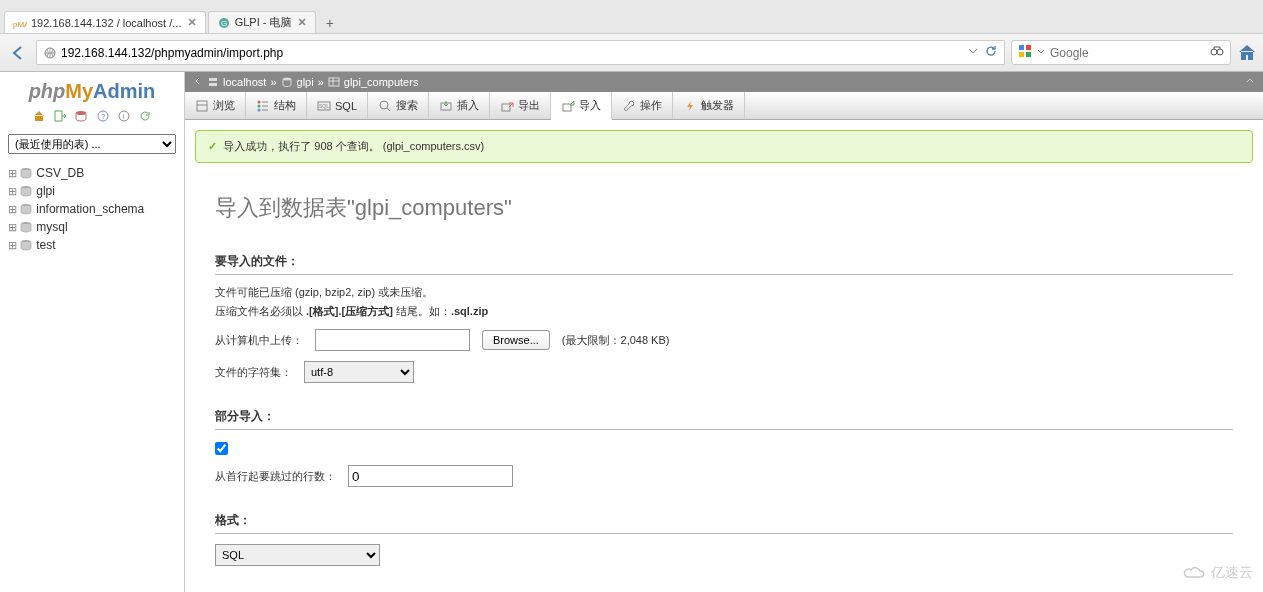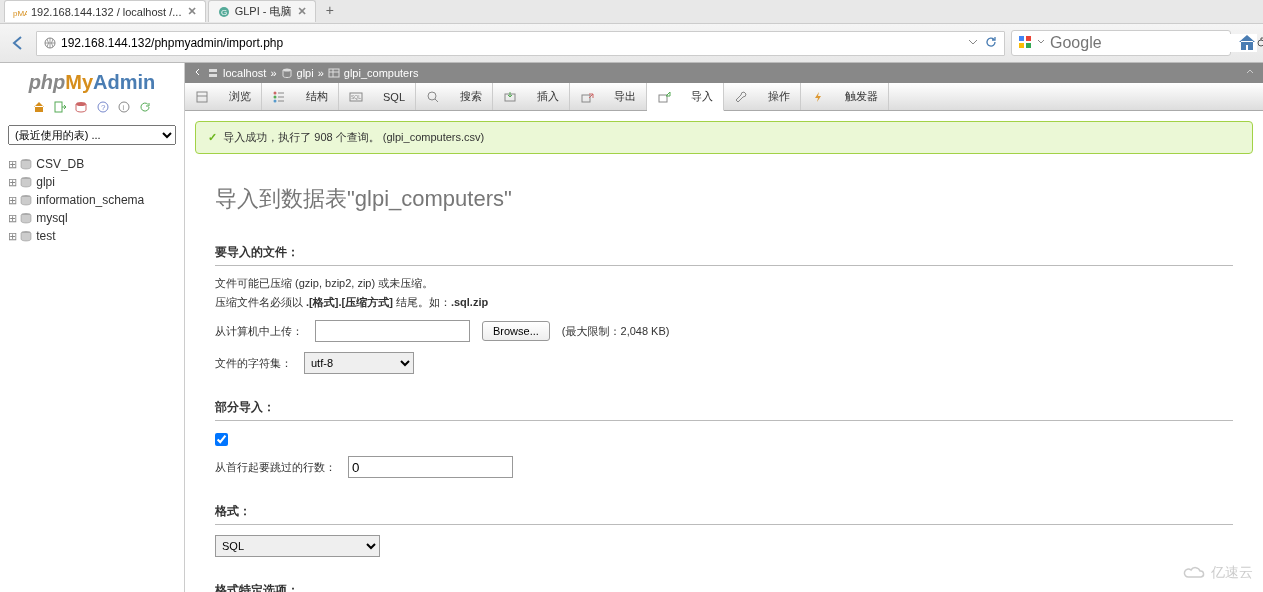--- a/index.html
+++ b/index.html
@@ -6,7 +6,7 @@
     body { font-family: Arial, sans-serif; font-size: 12px; color: #333; background: #fff; }
     
     
-    .browser-tabs { background: #e8e8e8; border-bottom: 1px solid #ccc; height: 24px; display: flex; align-items: flex-start; padding-left: 4px; }
+    .browser-tabs { background: #e8e8e8; border-bottom: 1px solid #ccc; height: 34px; display: flex; align-items: flex-end; padding-left: 4px; }
     .browser-tab { display: flex; align-items: center; padding: 3px 8px; background: #f5f5f5; border: 1px solid #ccc; border-bottom: none; border-radius: 3px 3px 0 0; margin-right: 2px; font-size: 11px; height: 22px; }
     .browser-tab.active { background: #fff; }
     .tab-favicon { width: 14px; height: 14px; margin-right: 4px; display: inline-block; }

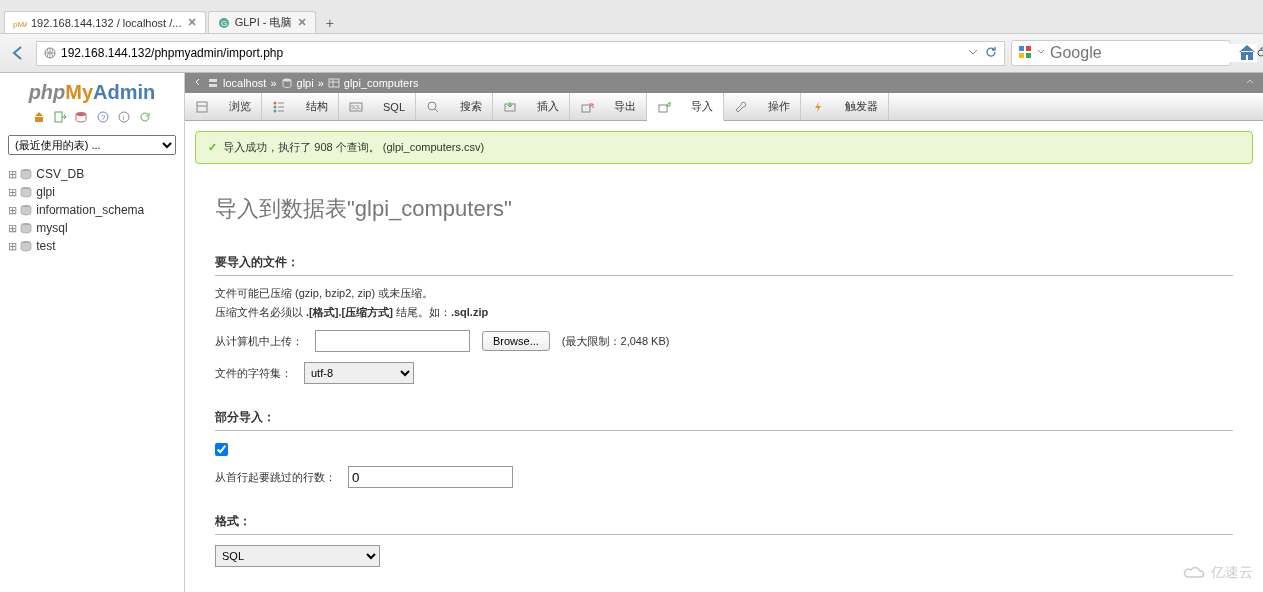--- a/index.html
+++ b/index.html
@@ -22,7 +22,7 @@
     .url-extras { display: flex; gap: 4px; align-items: center; }
     .url-extras svg { width: 14px; height: 14px; }
     .search-box { width: 220px; display: flex; align-items: center; background: #fff; border: 1px solid #ccc; border-radius: 3px; padding: 3px 6px; }
-    .search-box input { flex: 1; border: none; outline: none; font-size: 16px; color: #4c1d95; }
+    .search-box input { flex: 1; border: none; outline: none; font-size: 12px; color: #4c1d95; }
     .home-btn { width: 20px; height: 20px; cursor: pointer; }
     
     

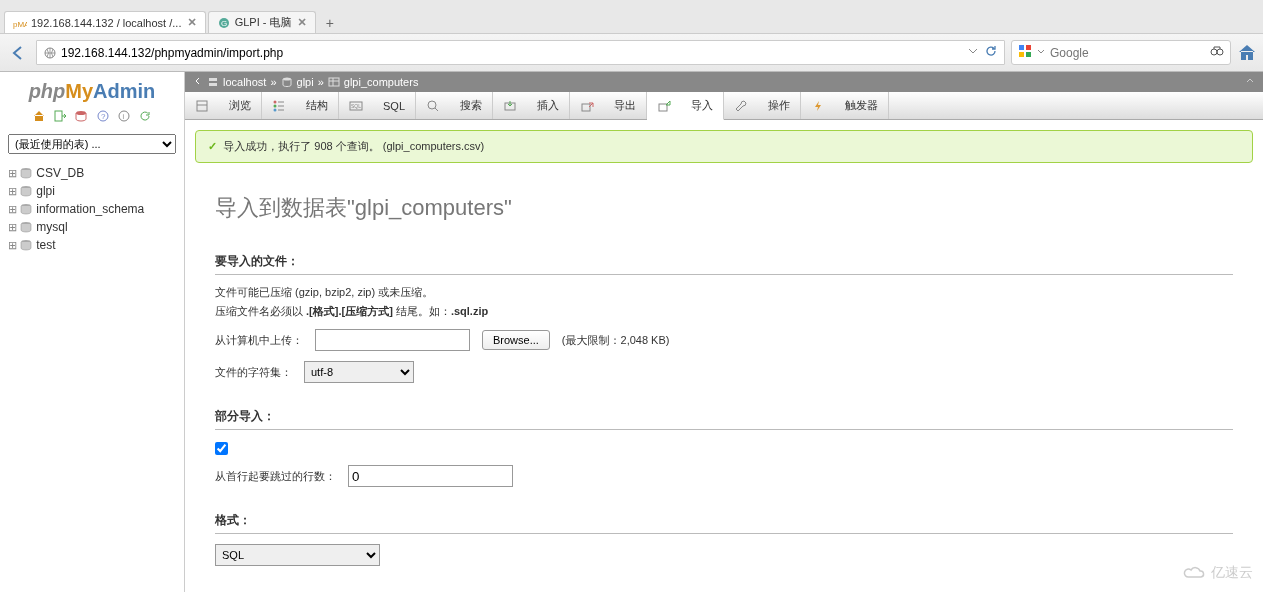--- a/index.html
+++ b/index.html
@@ -51,7 +51,7 @@
     
     
     .content-tabs { background: linear-gradient(to bottom, #fff, #ddd); border-bottom: 1px solid #aaa; display: flex; height: 28px; }
-    .content-tab { padding: 6px 10px; font-size: 11px; border-right: 1px solid #ccc; display: flex; align-items: center; gap: 20px; cursor: pointer; }
+    .content-tab { padding: 6px 10px; font-size: 11px; border-right: 1px solid #ccc; display: flex; align-items: center; gap: 4px; cursor: pointer; }
     .content-tab.active { background: #fff; border-bottom: 1px solid #fff; margin-bottom: -1px; }
     .tab-icon { width: 14px; height: 14px; display: inline-block; }
     

